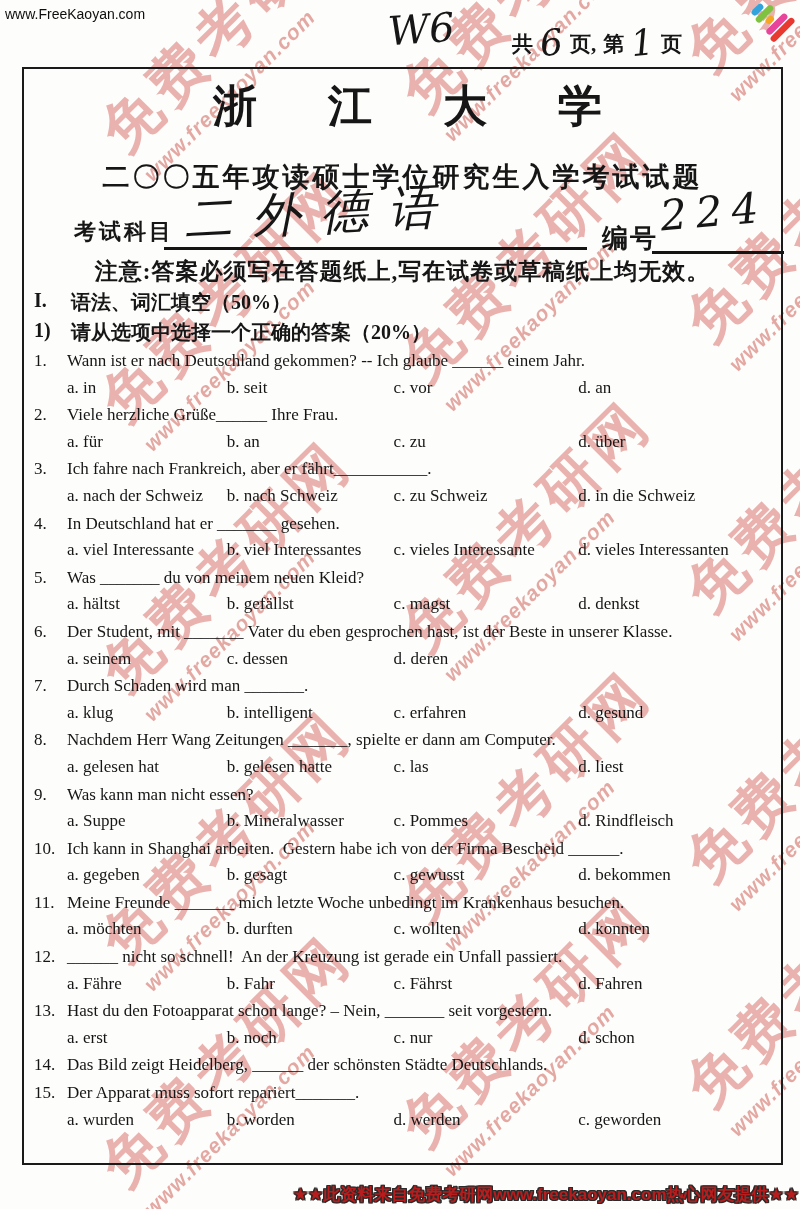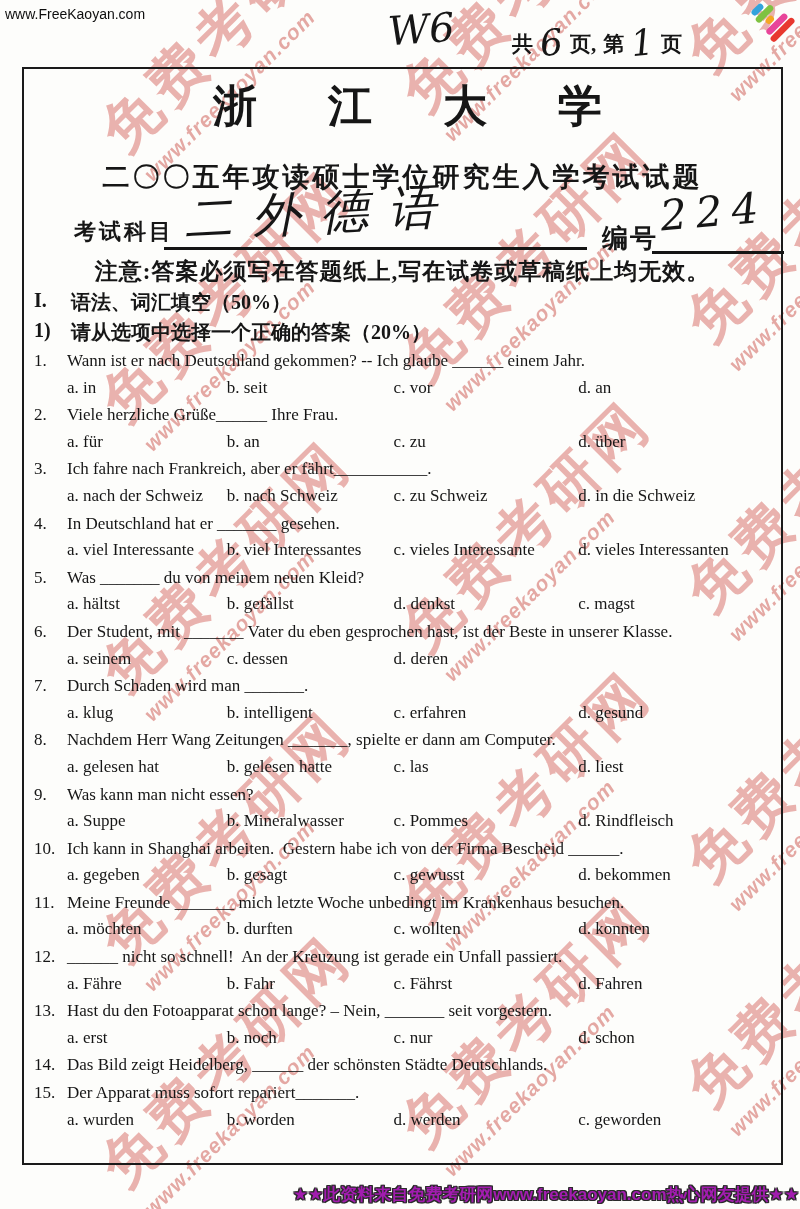--- a/index.html
+++ b/index.html
@@ -242,7 +242,7 @@
               <span class="q-num">5.</span>
               <span class="q-text">Was _______ du von meinem neuen Kleid?</span>
             </div>
-            <div class="q-opts"><span class="q-opt">a. hältst</span><span class="q-opt">b. gefällst</span><span class="q-opt">d. denkst</span><span class="q-opt">c. magst</span></div>
+            <div class="q-opts"><span class="q-opt">a. hältst</span><span class="q-opt">b. gefällst</span><span class="q-opt">c. magst</span><span class="q-opt">d. denkst</span></div>
           </div>
           <div class="q">
             <div class="q-stmt">

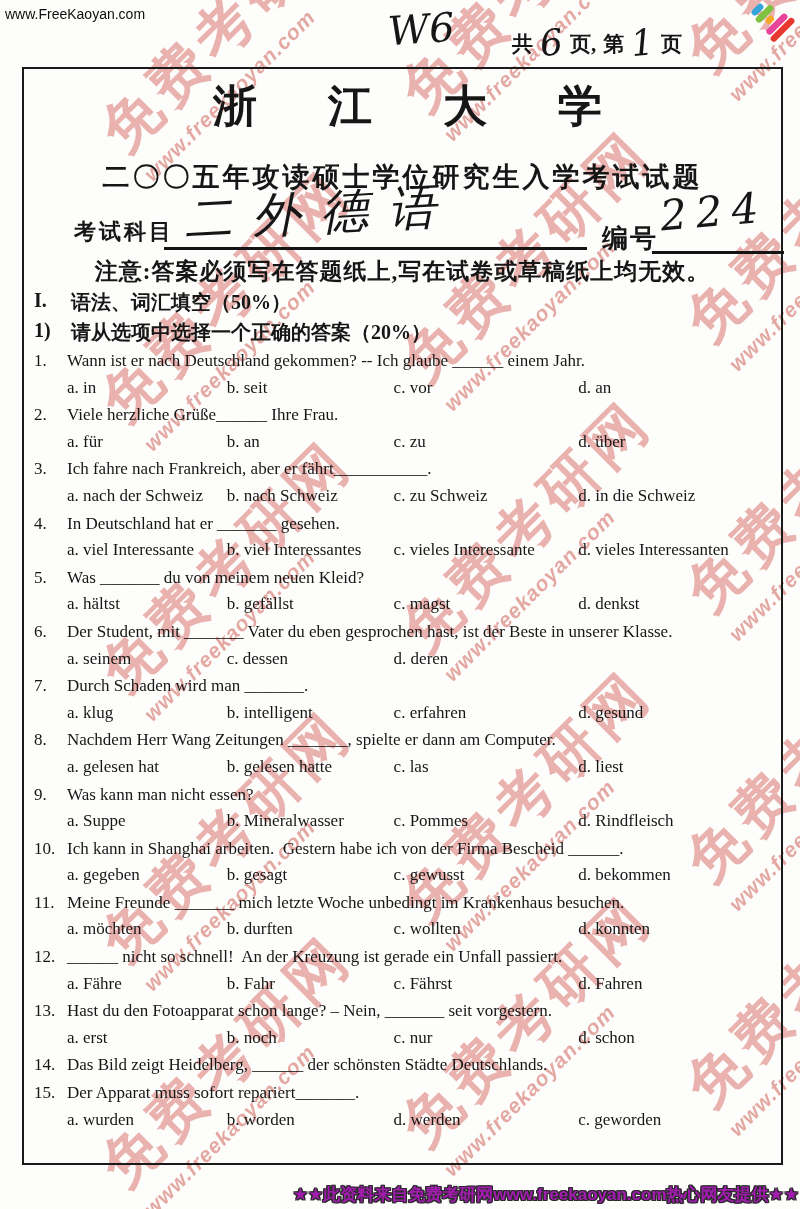--- a/index.html
+++ b/index.html
@@ -57,7 +57,7 @@
           line-height:26.6px;font-size:17px;white-space:pre;}
 
   .footer{position:absolute;right:1px;bottom:3px;font-family:"Liberation Sans","DejaVu Sans",sans-serif;
-          font-size:17px;font-weight:700;color:#a21caf;letter-spacing:0px;white-space:nowrap;
+          font-size:17px;font-weight:700;color:#b91c1c;letter-spacing:0px;white-space:nowrap;
           text-shadow:-1.2px -1.2px 0 #2b2b2b,1.2px -1.2px 0 #2b2b2b,-1.2px 1.2px 0 #2b2b2b,
                       1.2px 1.2px 0 #2b2b2b,0 1.2px 0 #2b2b2b,0 -1.2px 0 #2b2b2b,
                       1.2px 0 0 #2b2b2b,-1.2px 0 0 #2b2b2b;}

